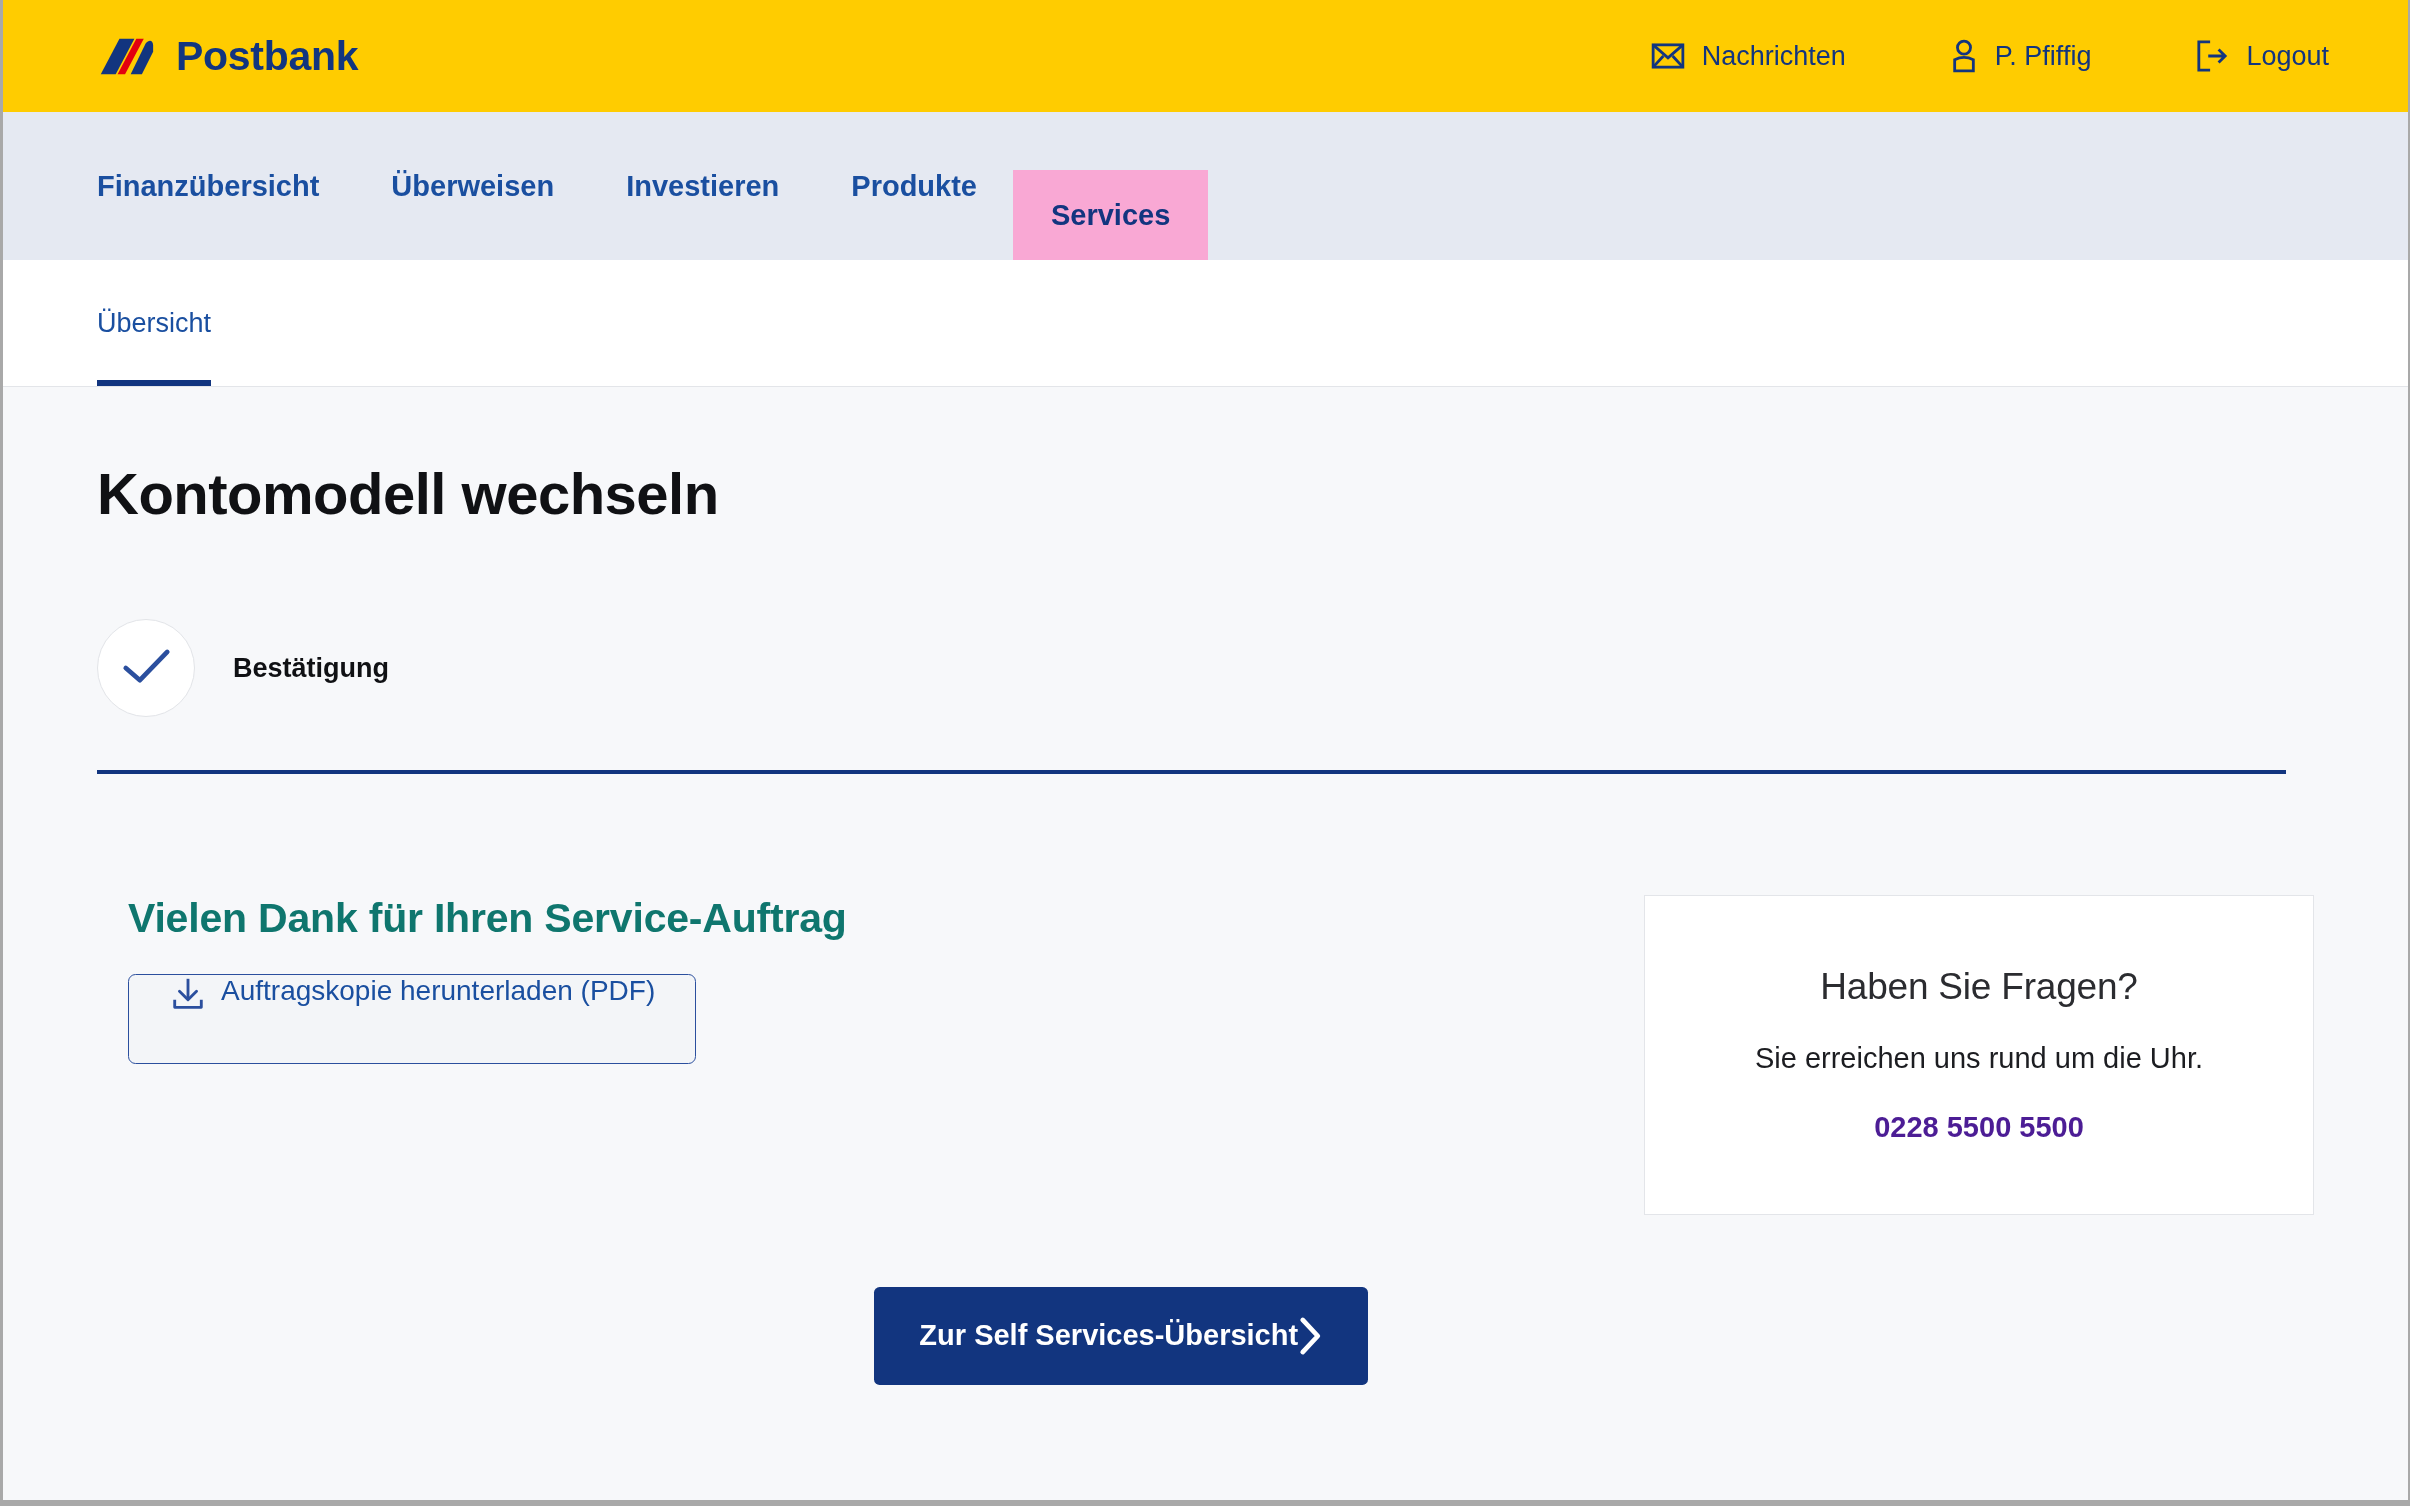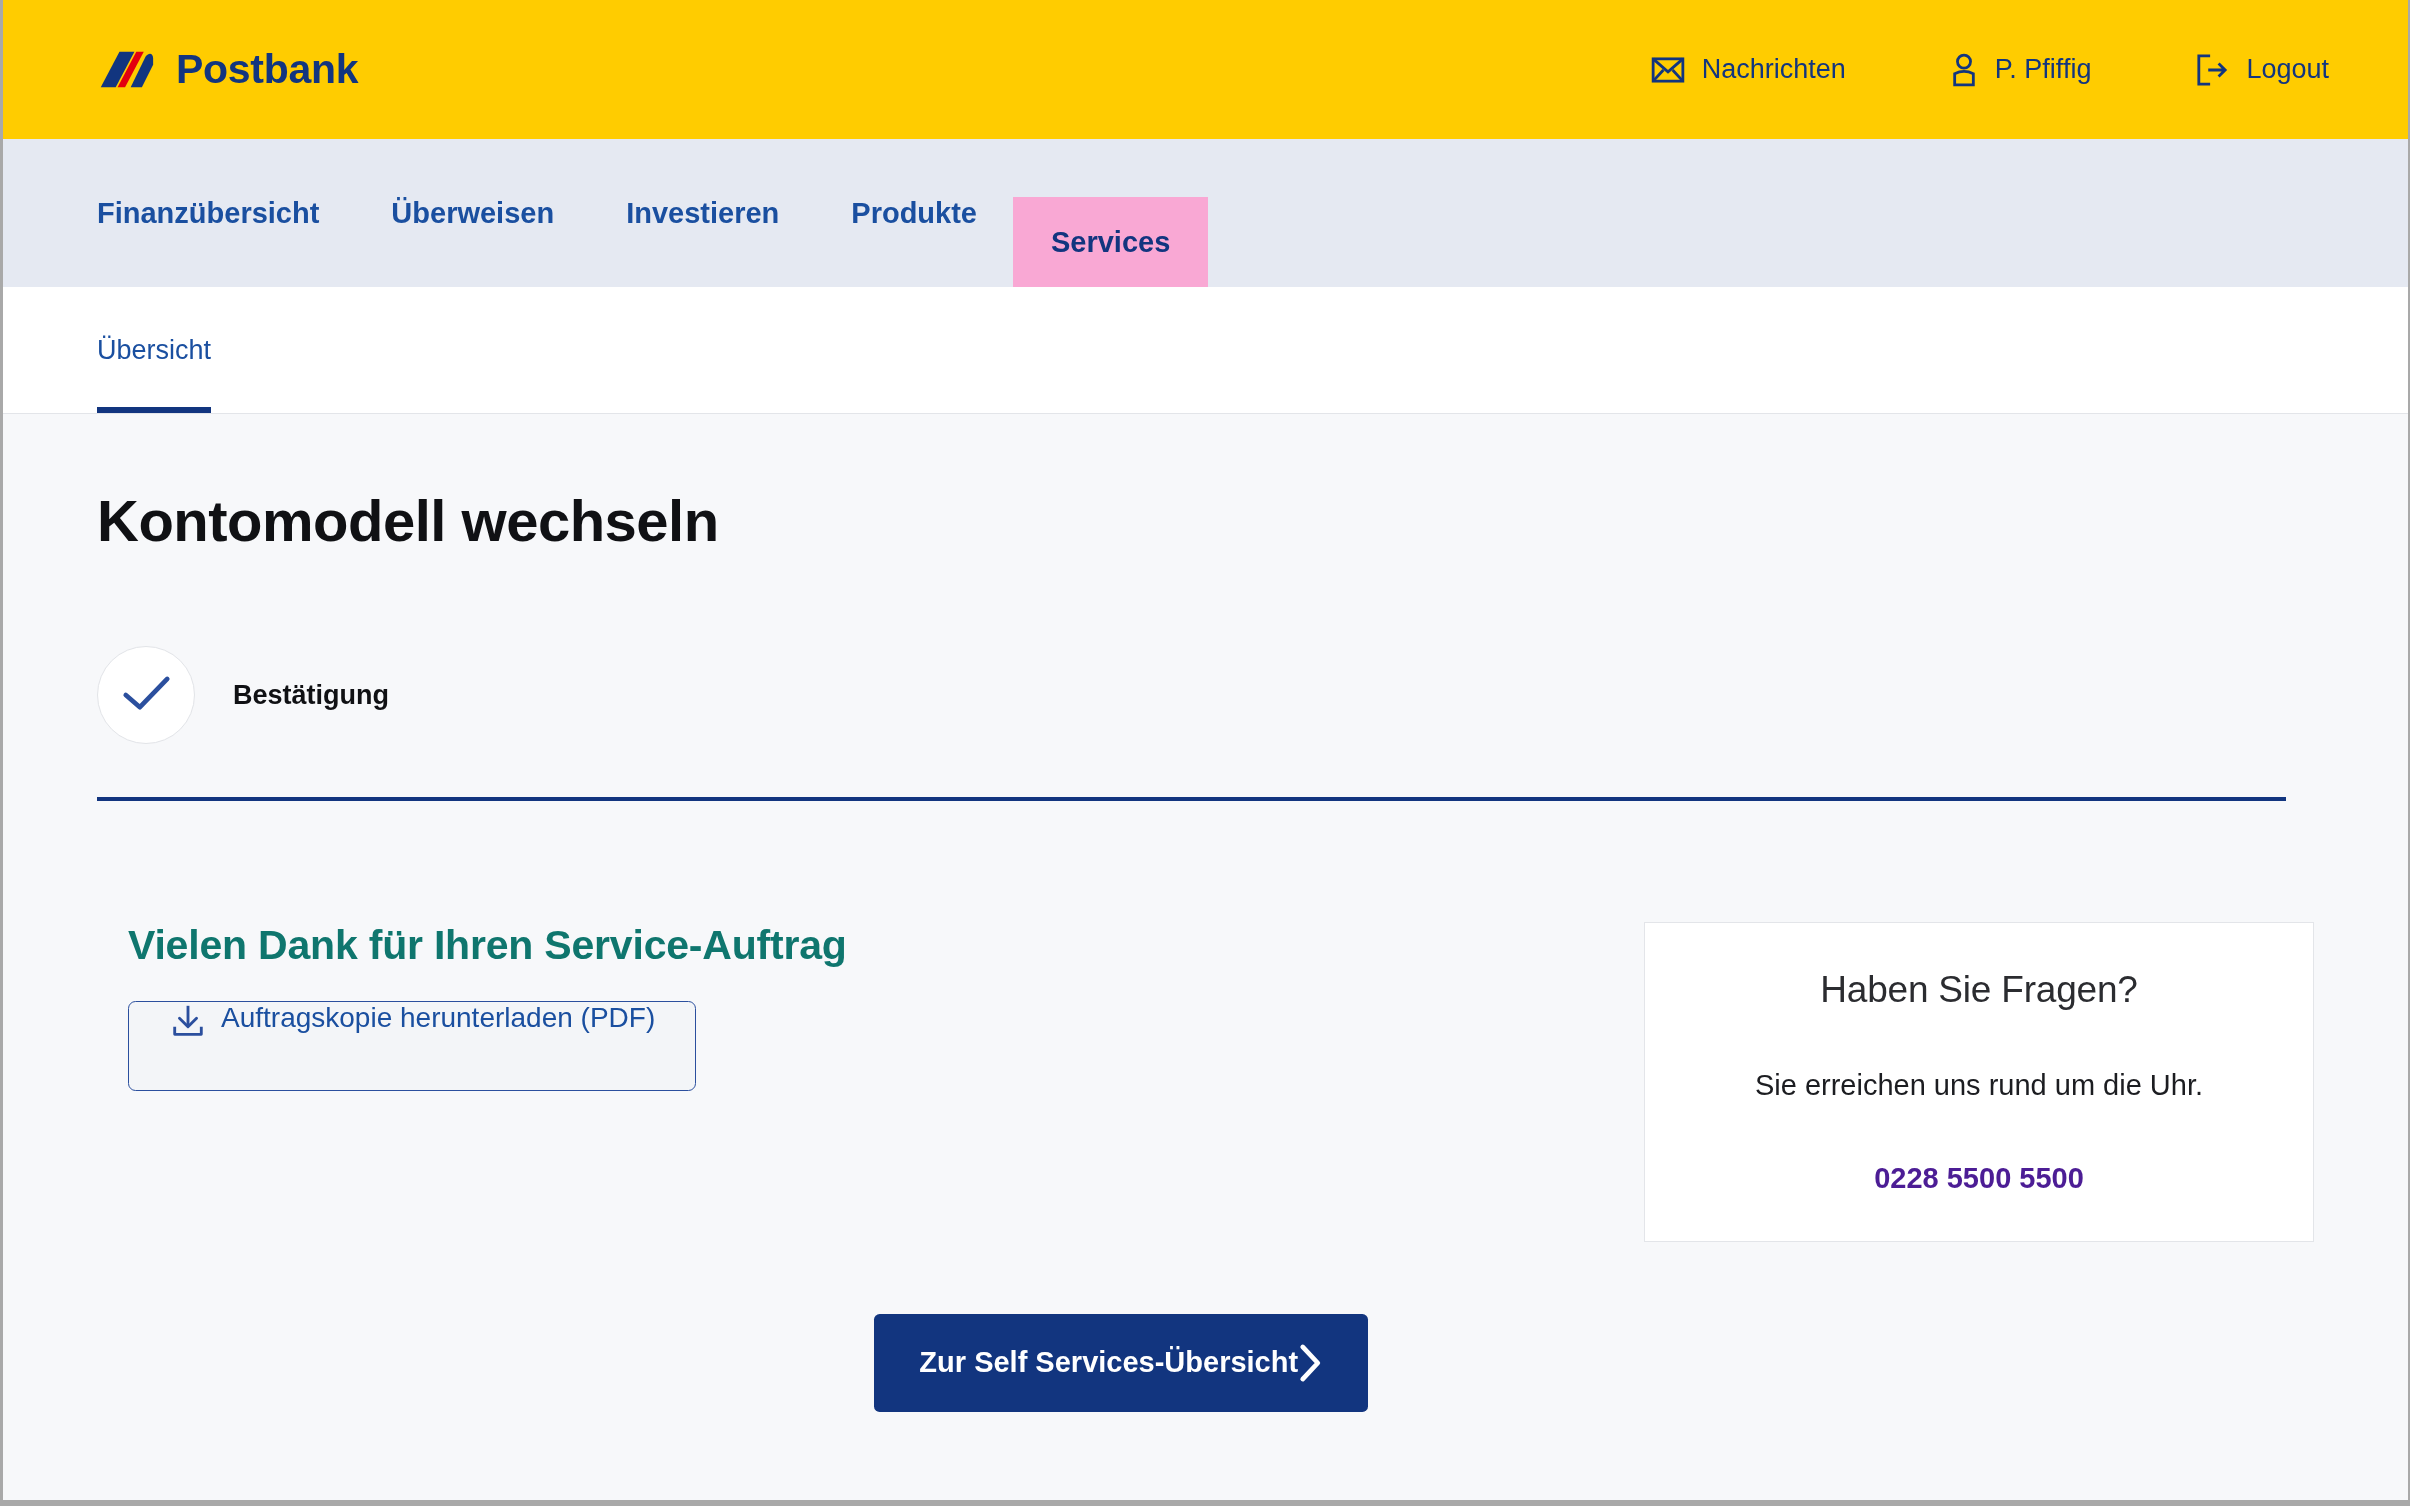--- a/index.html
+++ b/index.html
@@ -30,7 +30,7 @@
   
   .brand-header {
     position: relative;
-    height: 139px;
+    height: 112px;
     background: #ffcc00;
     display: flex;
     align-items: center;

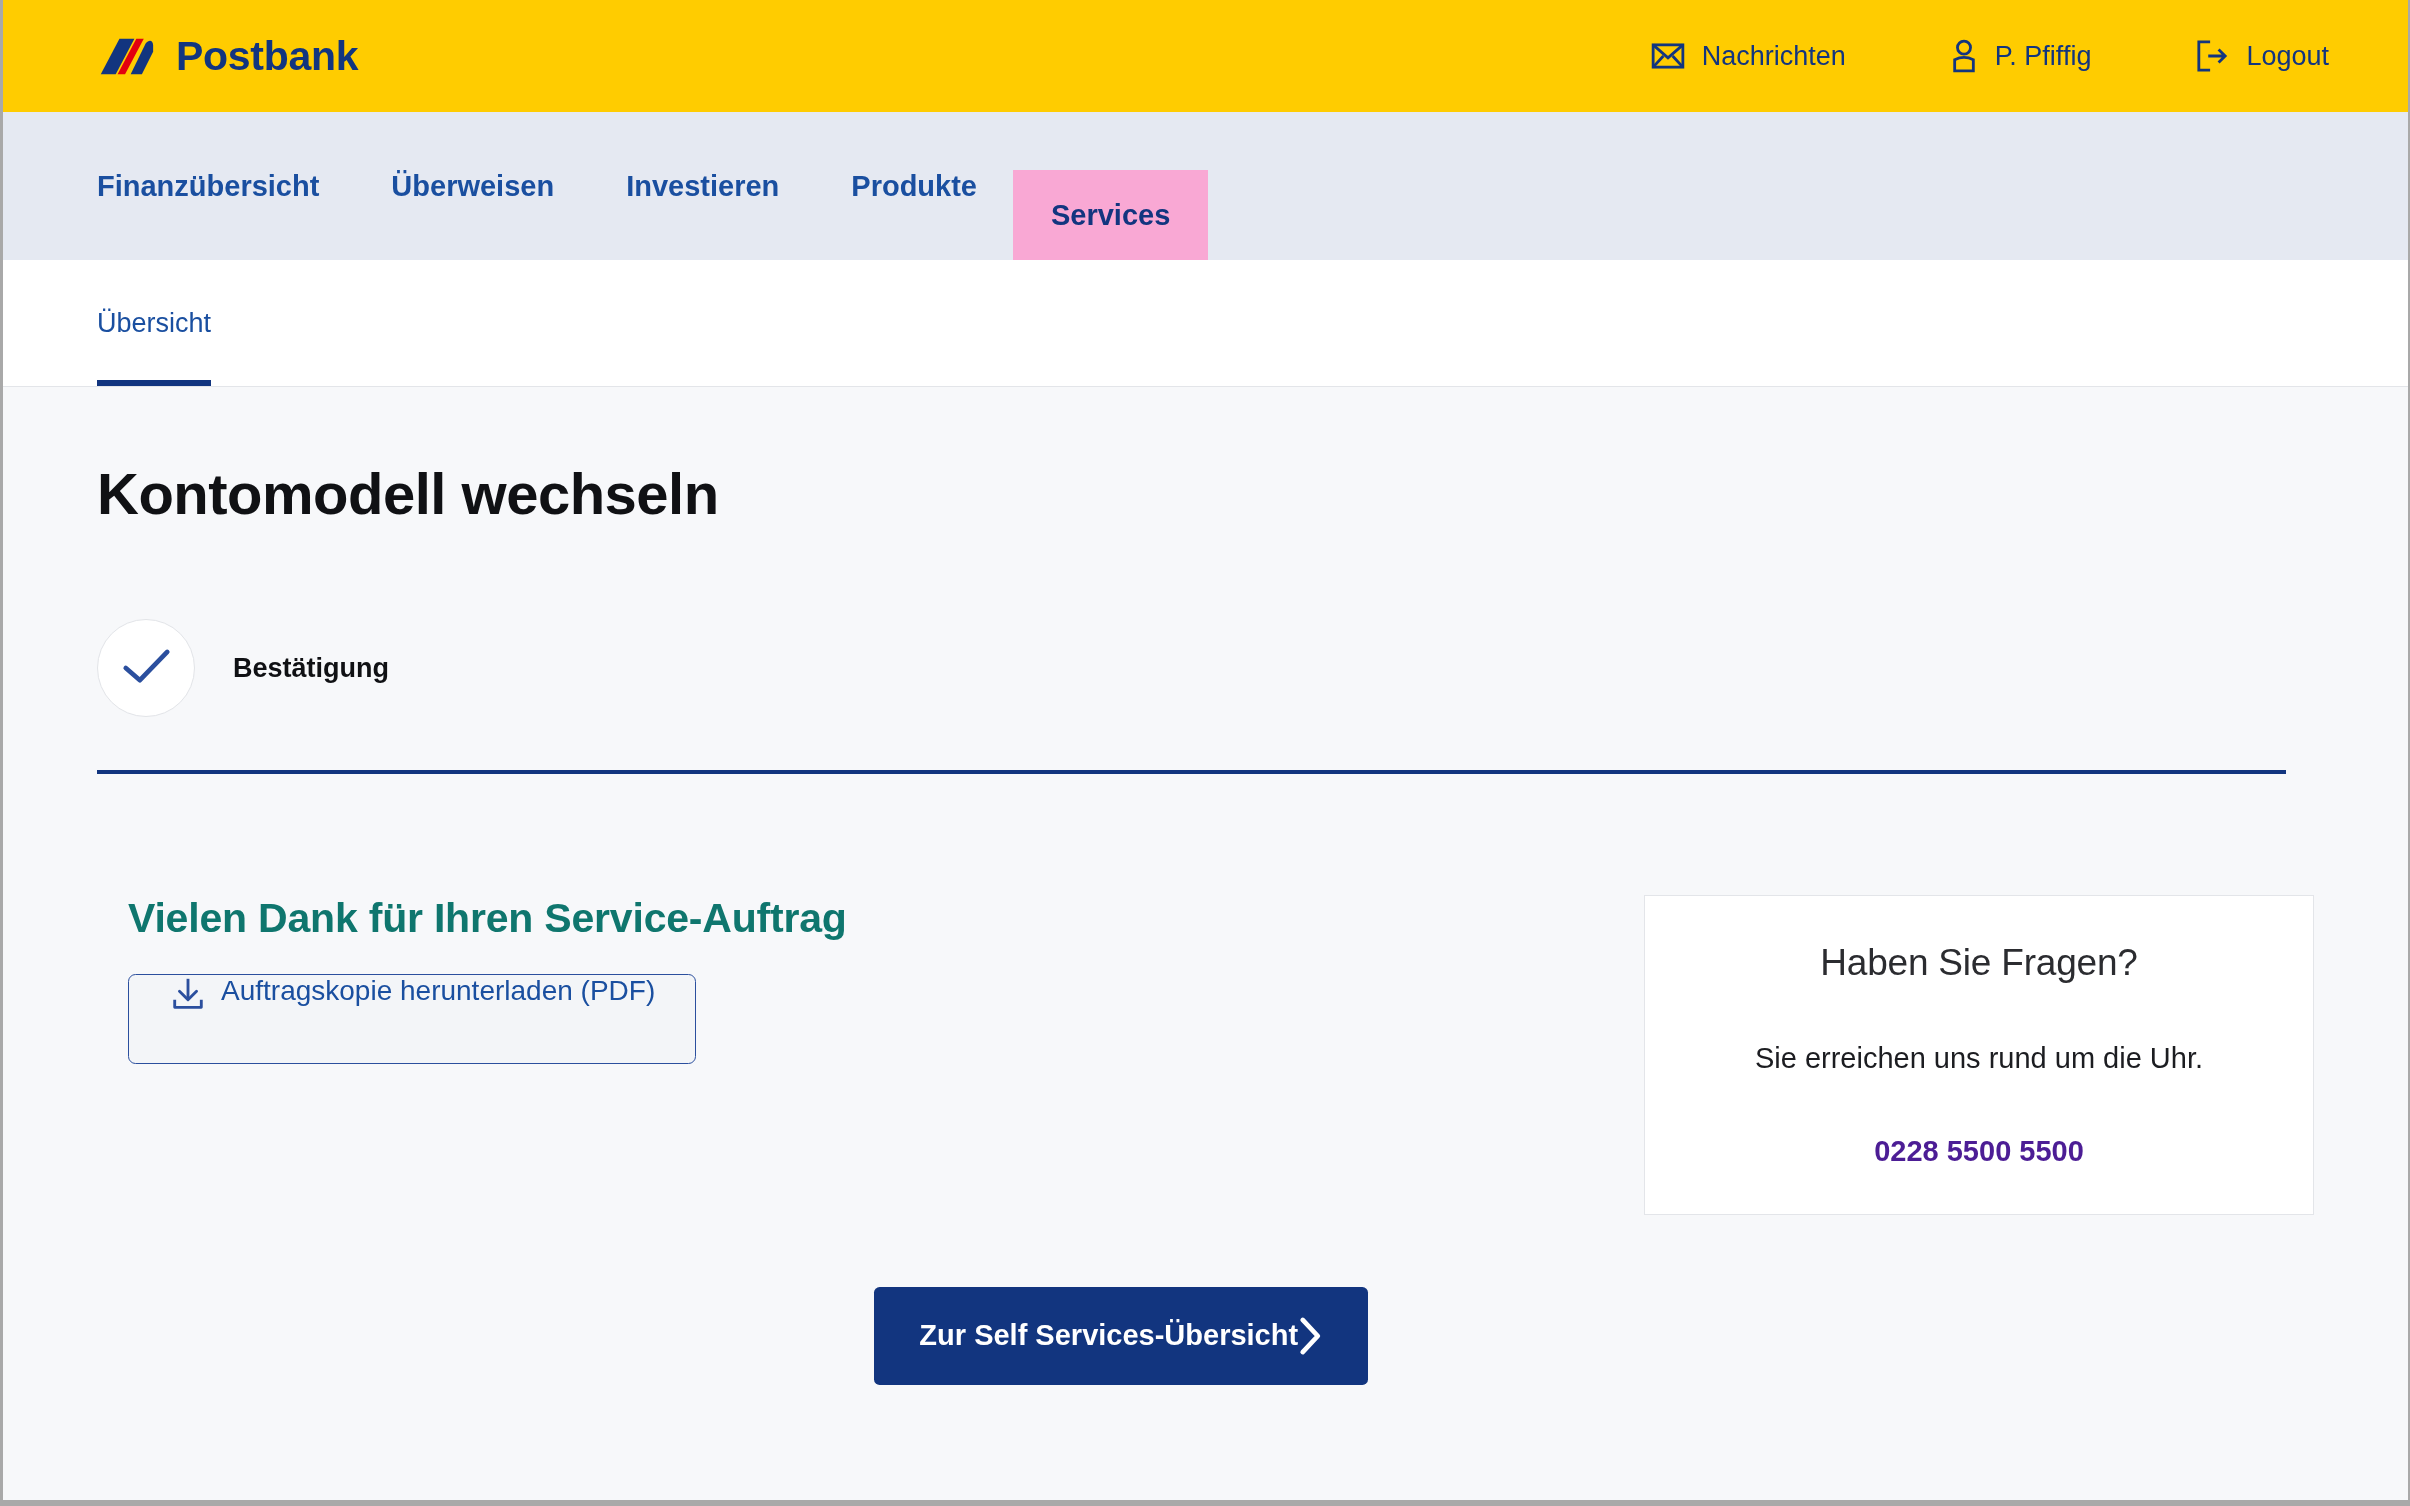--- a/index.html
+++ b/index.html
@@ -223,7 +223,6 @@
     align-items: center;
     justify-content: center;
     padding: 45px 28px;
-    gap: 24px;
   }
   .help-title {
     font-size: 37px;

